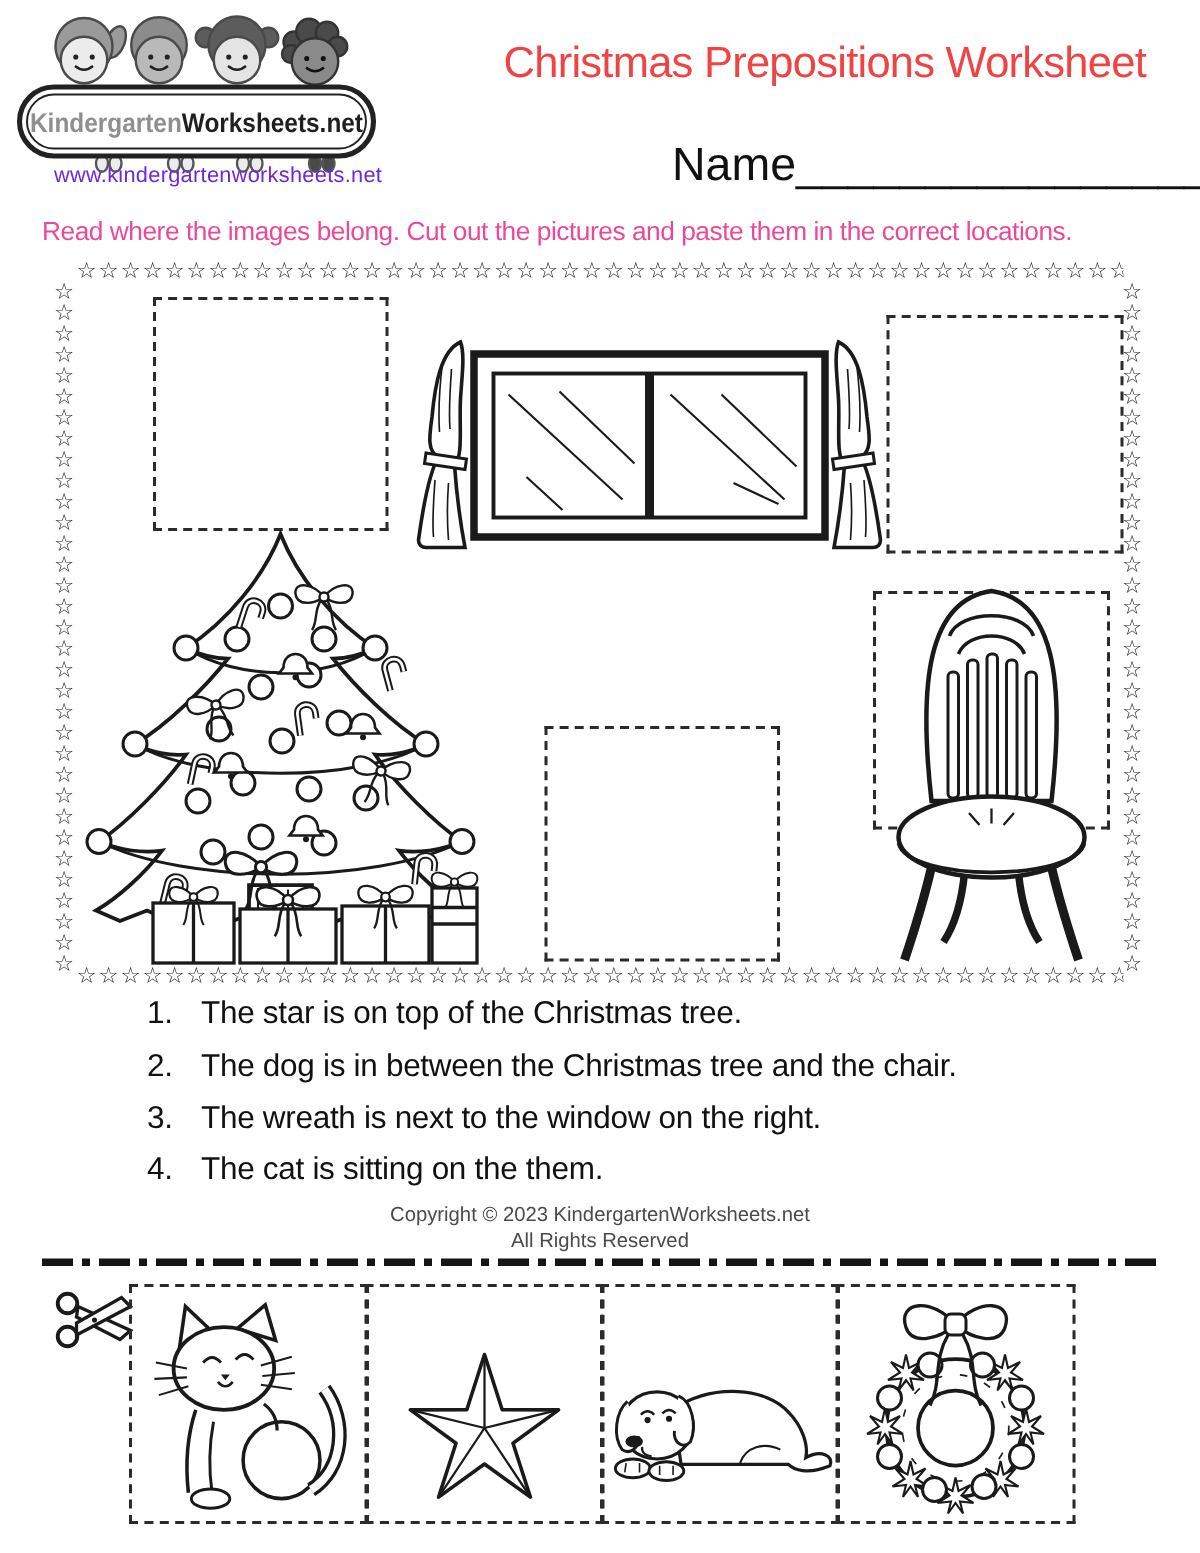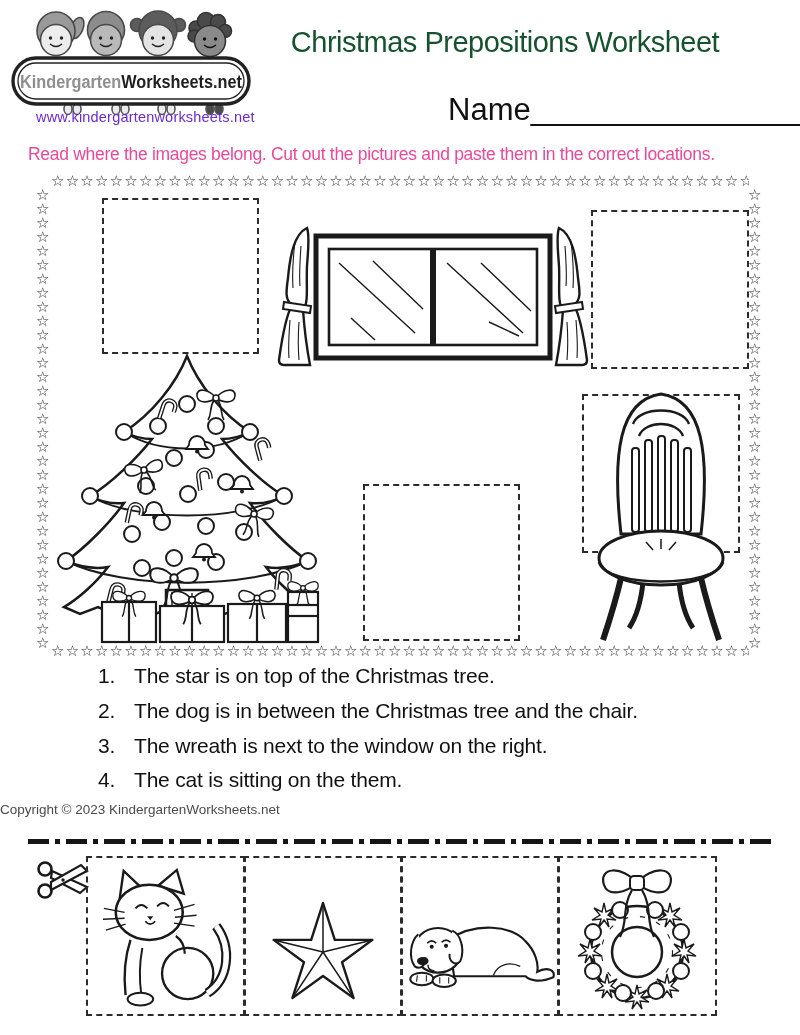--- a/index.html
+++ b/index.html
@@ -9,7 +9,7 @@
   svg{display:block;}
   
   .site-url{left:36px;top:109px;font-size:14.5px;color:#6d28d9;letter-spacing:.2px;}
-  .title{left:246px;top:26px;width:518px;text-align:center;font-size:29px;letter-spacing:-.5px;color:#14532d;}
+  .title{left:246px;top:26px;width:518px;text-align:right;font-size:29px;letter-spacing:-.5px;color:#ef4444;}
   .namewrap{left:448px;top:92px;font-size:31px;color:#111;white-space:nowrap;}
   .instructions{left:28px;top:144px;width:760px;font-size:17.5px;letter-spacing:-.3px;color:#ec4899;}
   

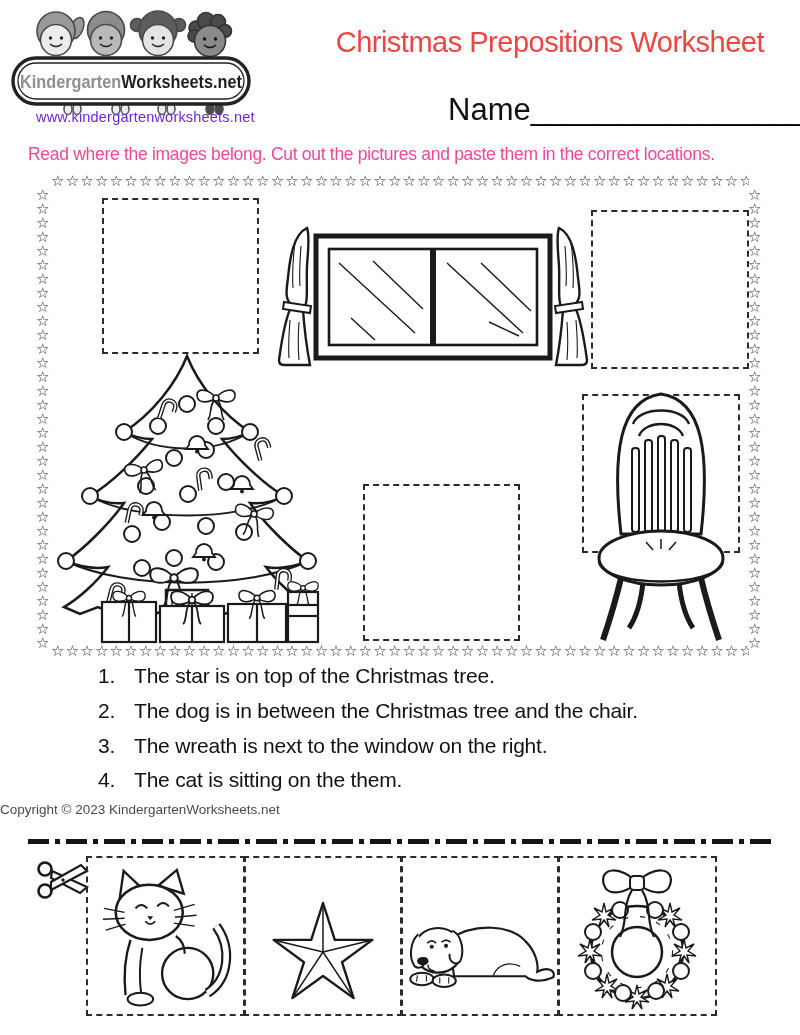--- a/index.html
+++ b/index.html
@@ -24,7 +24,7 @@
   .qrow{display:flex;left:98px;width:660px;font-size:21px;letter-spacing:-.2px;color:#111;}
   .qnum{width:36px;flex:none;}
   
-  .copy{left:0;width:800px;text-align:left;font-size:13.5px;color:#4a4a4a;}
+  .copy{left:0;width:800px;text-align:center;font-size:13.5px;color:#4a4a4a;}
   .cutline{left:28px;width:744px;top:839px;height:5px;
     background:repeating-linear-gradient(90deg,#151515 0 21px,transparent 21px 27px,#151515 27px 32px,transparent 32px 38px);}
   .cutrow{left:86px;top:856px;width:629px;height:158px;}

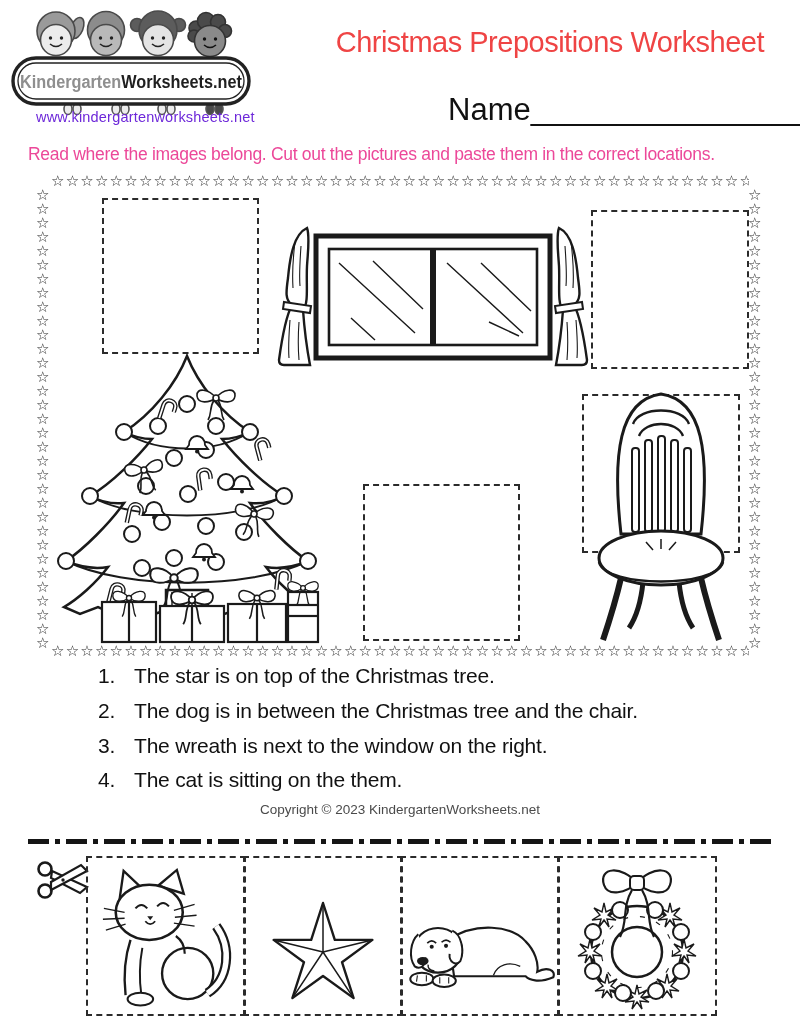--- a/index.html
+++ b/index.html
@@ -236,6 +236,7 @@
     </div>
 
   <div class="abs copy" style="top:802px">Copyright © 2023 KindergartenWorksheets.net</div>
+  <div class="abs copy" style="top:819px">All Rights Reserved</div>
 
   <div class="abs cutline"></div>
 

